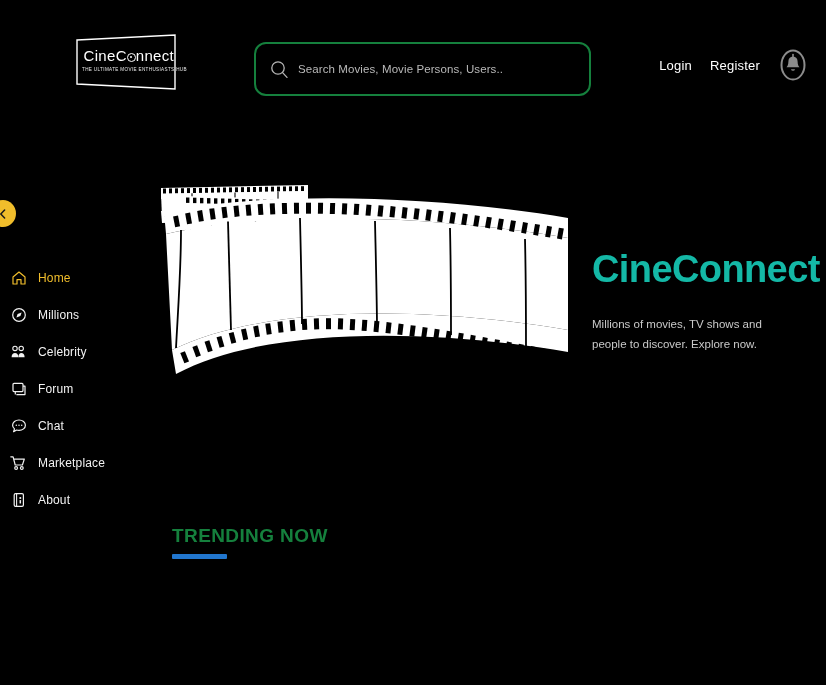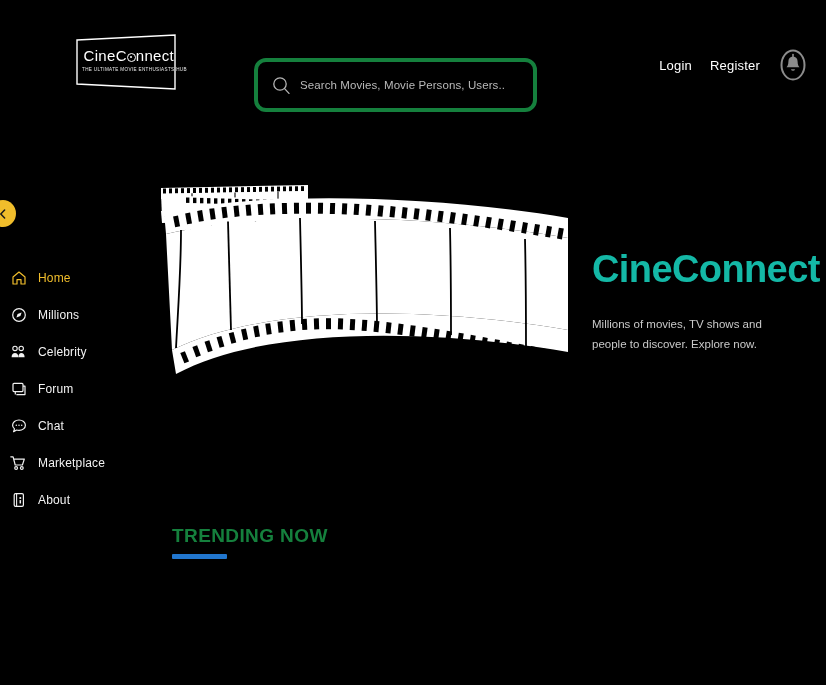--- a/index.html
+++ b/index.html
@@ -48,11 +48,11 @@
 
   .searchbar {
     position: absolute; left: 254px; top: 42px;
-    width: 283px; height: 54px;
-    border: 4px solid #15803d;
+    width: 337px; height: 54px;
+    border: 2px solid #15803d;
     border-radius: 12px;
     background: #000000;
-    display: flex; align-items: center; margin-top: 16px;
+    display: flex; align-items: center;
   }
   .search-icon {
     margin-left: 13px; width: 20px; height: 20px;

